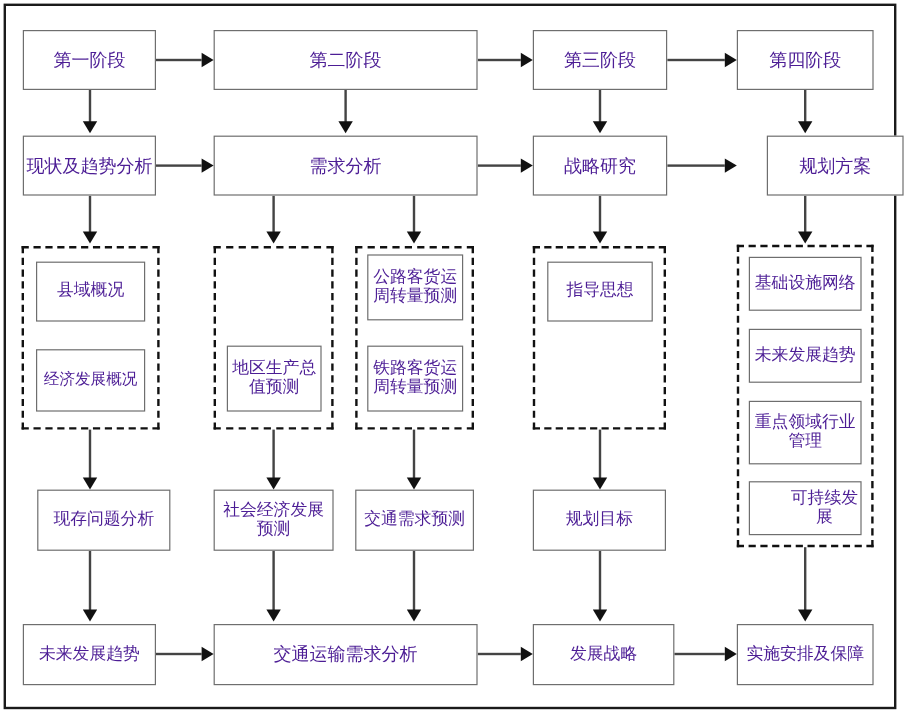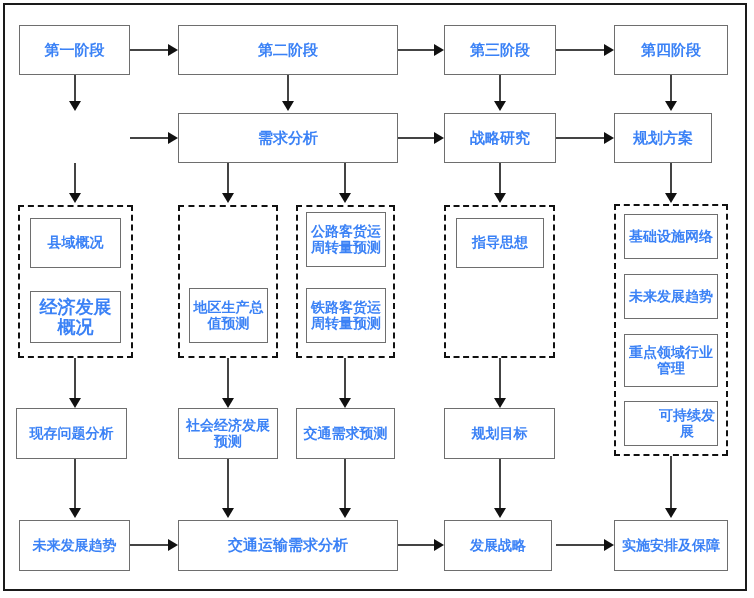--- a/index.html
+++ b/index.html
@@ -36,8 +36,8 @@
     align-items: center;
     justify-content: center;
     text-align: center;
-    color: #3b82f6;
-    font-weight: bold;
+    color: #4c1d95;
+    font-weight: normal;
     line-height: 1.12;
     letter-spacing: 0px;
     z-index: 3;

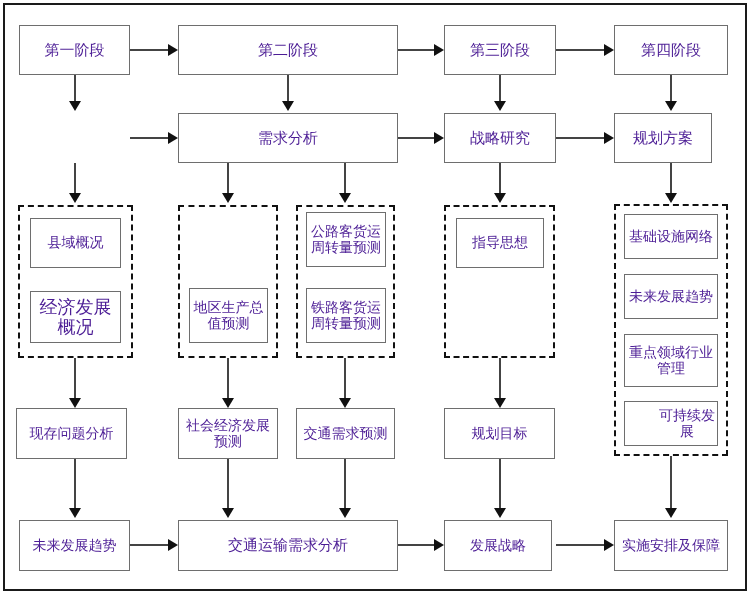--- a/index.html
+++ b/index.html
@@ -131,6 +131,9 @@
   <div class="vline" style="left:670px; top:75px; height:28px;"></div>
   <div class="arrow-down" style="left:665px; top:101px;"></div>
 
+  <div class="node fs15" style="left:19px; top:113px; width:111px; height:50px;">
+    <span class="txt">现状及趋势分析</span>
+  </div>
   <div class="node fs15" style="left:178px; top:113px; width:220px; height:50px;">
     <span class="txt">需求分析</span>
   </div>

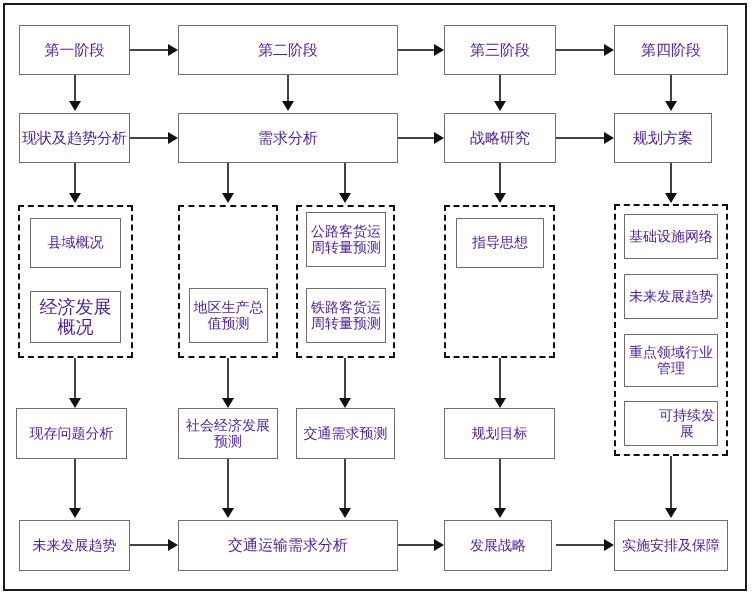--- a/index.html
+++ b/index.html
@@ -140,7 +140,7 @@
   <div class="node fs15" style="left:444px; top:113px; width:112px; height:50px;">
     <span class="txt">战略研究</span>
   </div>
-  <div class="node fs15" style="left:614px; top:113px; width:98px; height:50px;">
+  <div class="node fs15" style="left:639px; top:113px; width:114px; height:50px;">
     <span class="txt">规划方案</span>
   </div>
 

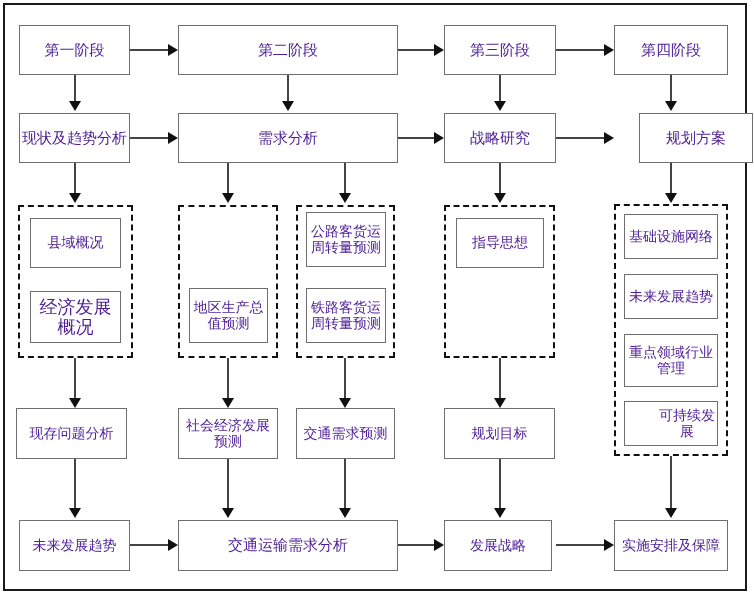--- a/index.html
+++ b/index.html
@@ -88,7 +88,7 @@
   }
   .fs15 { font-size: 15px; }
   .fs14 { font-size: 14px; }
-  .fs13 { font-size: 18px; }
+  .fs13 { font-size: 13px; }
 </style>
 </head>
 <body>

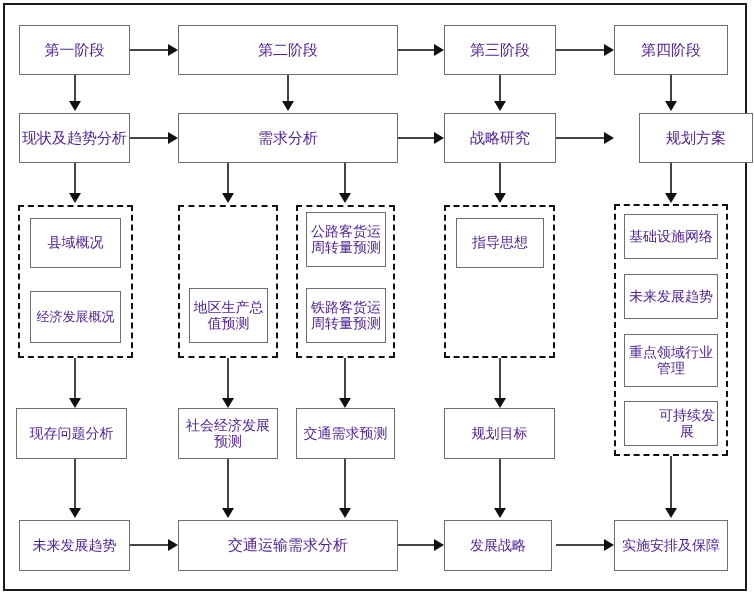--- a/index.html
+++ b/index.html
@@ -220,7 +220,7 @@
   <div class="vline" style="left:499px; top:358px; height:42px;"></div>
   <div class="arrow-down" style="left:494px; top:398px;"></div>
 
-  <div class="node fs14" style="left:16px; top:408px; width:111px; height:51px;">
+  <div class="node fs14" style="left:31px; top:408px; width:111px; height:51px;">
     <span class="txt">现存问题分析</span>
   </div>
   <div class="node fs14" style="left:178px; top:408px; width:100px; height:51px;">

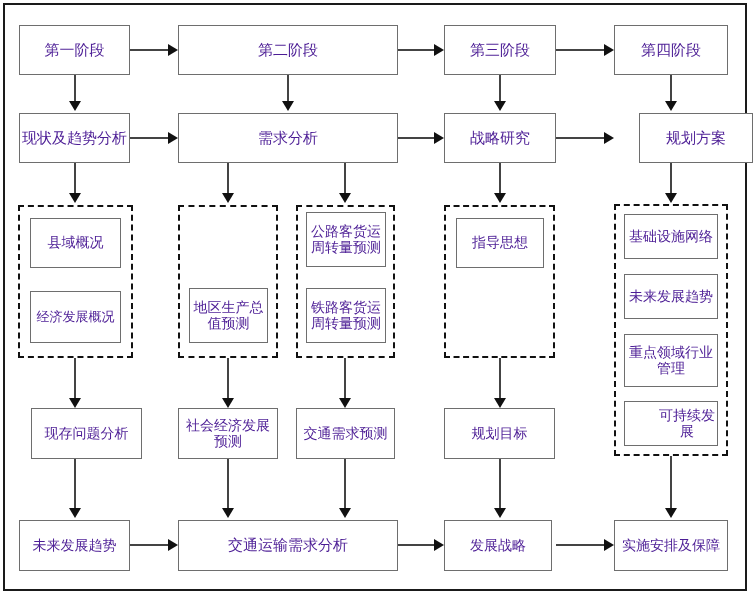--- a/index.html
+++ b/index.html
@@ -254,7 +254,7 @@
   <div class="node fs15" style="left:178px; top:520px; width:220px; height:51px;">
     <span class="txt">交通运输需求分析</span>
   </div>
-  <div class="node fs14" style="left:444px; top:520px; width:108px; height:51px;">
+  <div class="node fs14" style="left:444px; top:520px; width:118px; height:51px;">
     <span class="txt">发展战略</span>
   </div>
   <div class="node fs14" style="left:614px; top:520px; width:114px; height:51px;">

